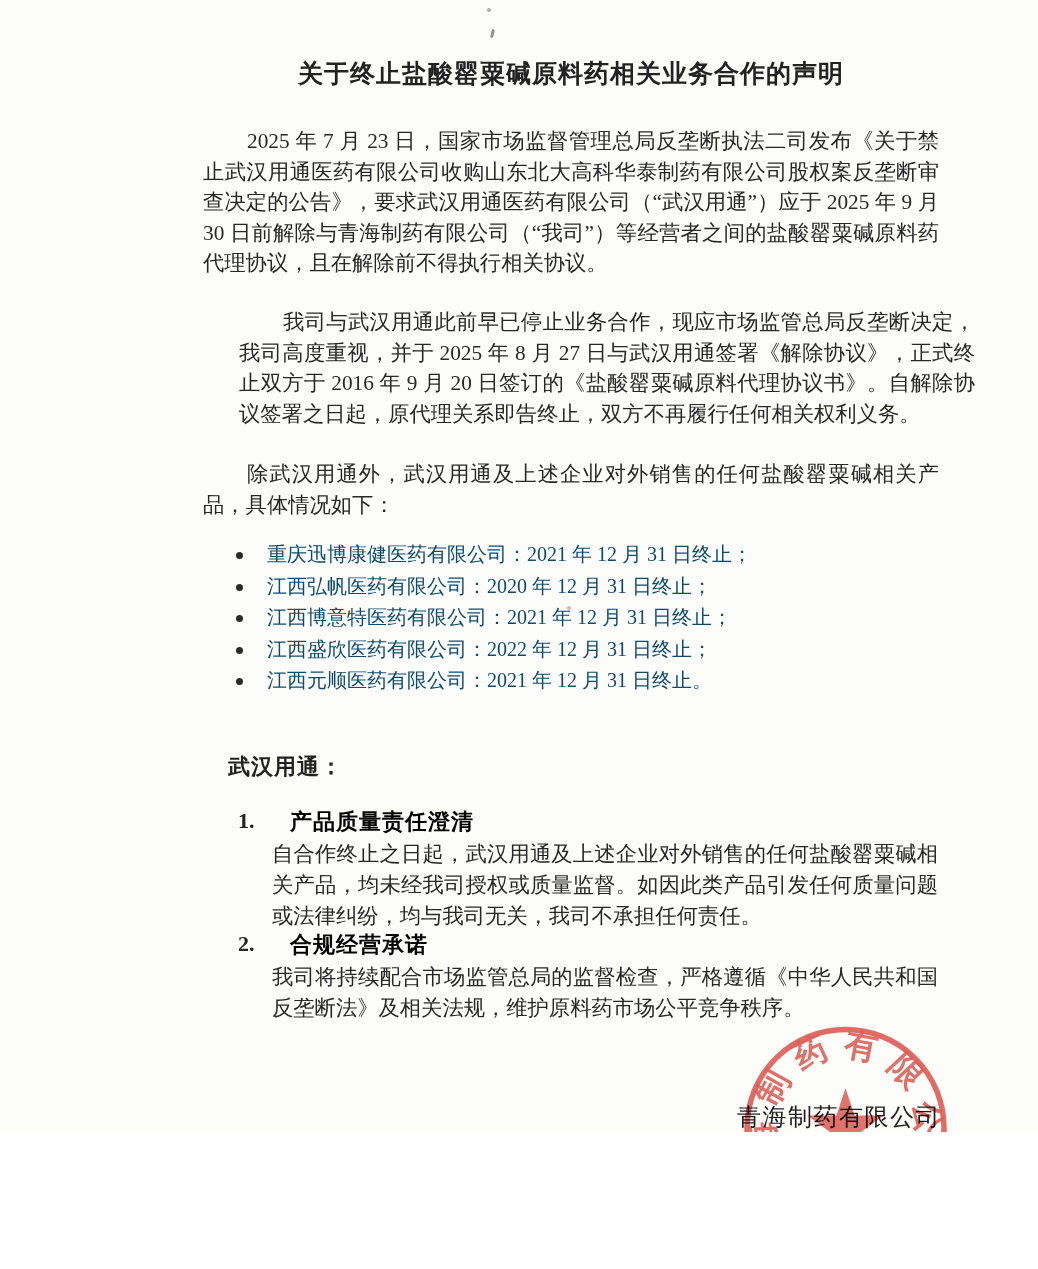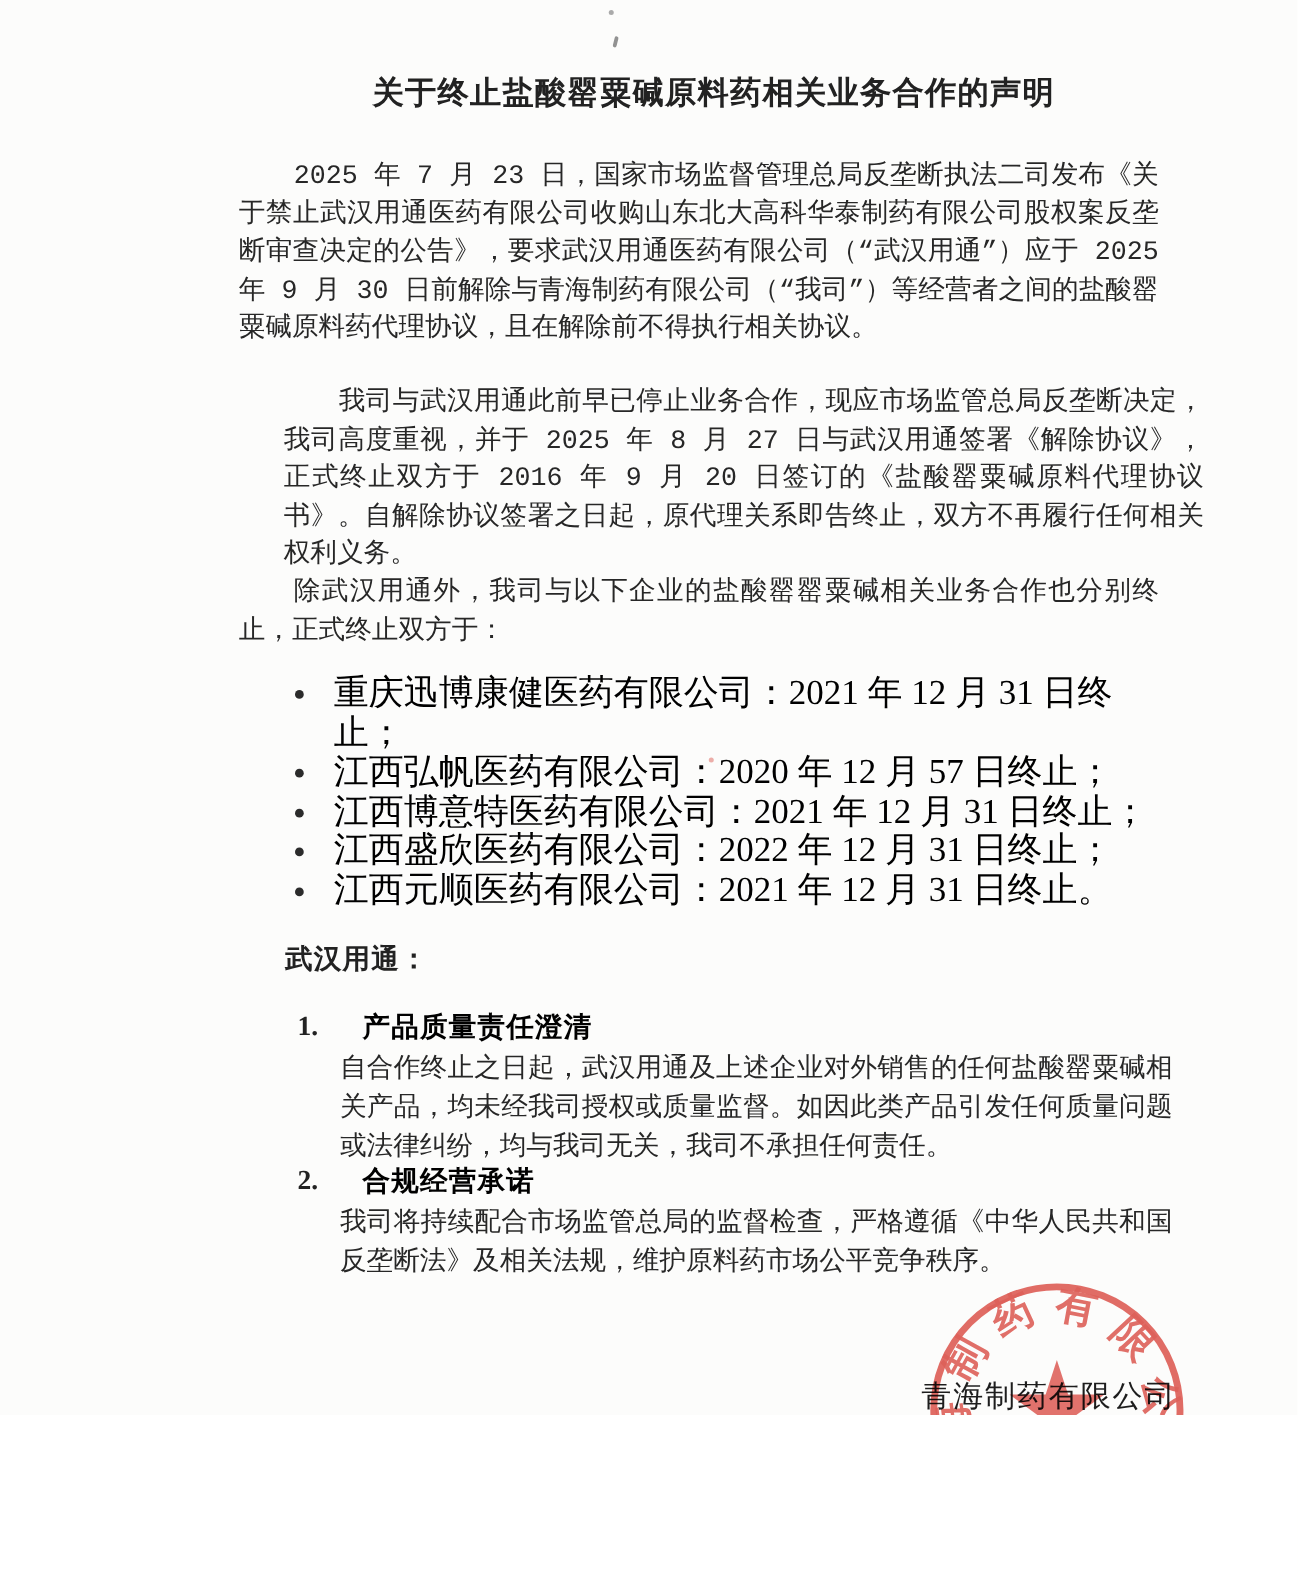--- a/index.html
+++ b/index.html
@@ -23,11 +23,10 @@
   }
 
   .para {
-    left:191px; width:736px;
+    left:203px; width:736px;
     font-size:21.3px; line-height:30.6px;
     text-align:justify; text-indent:44px;
     color:#272727;
-    font-family:Liberation Mono, monospace;
   }
   #p1 { top:126px; }
   #p2 { top:307px;margin-left:36px; }

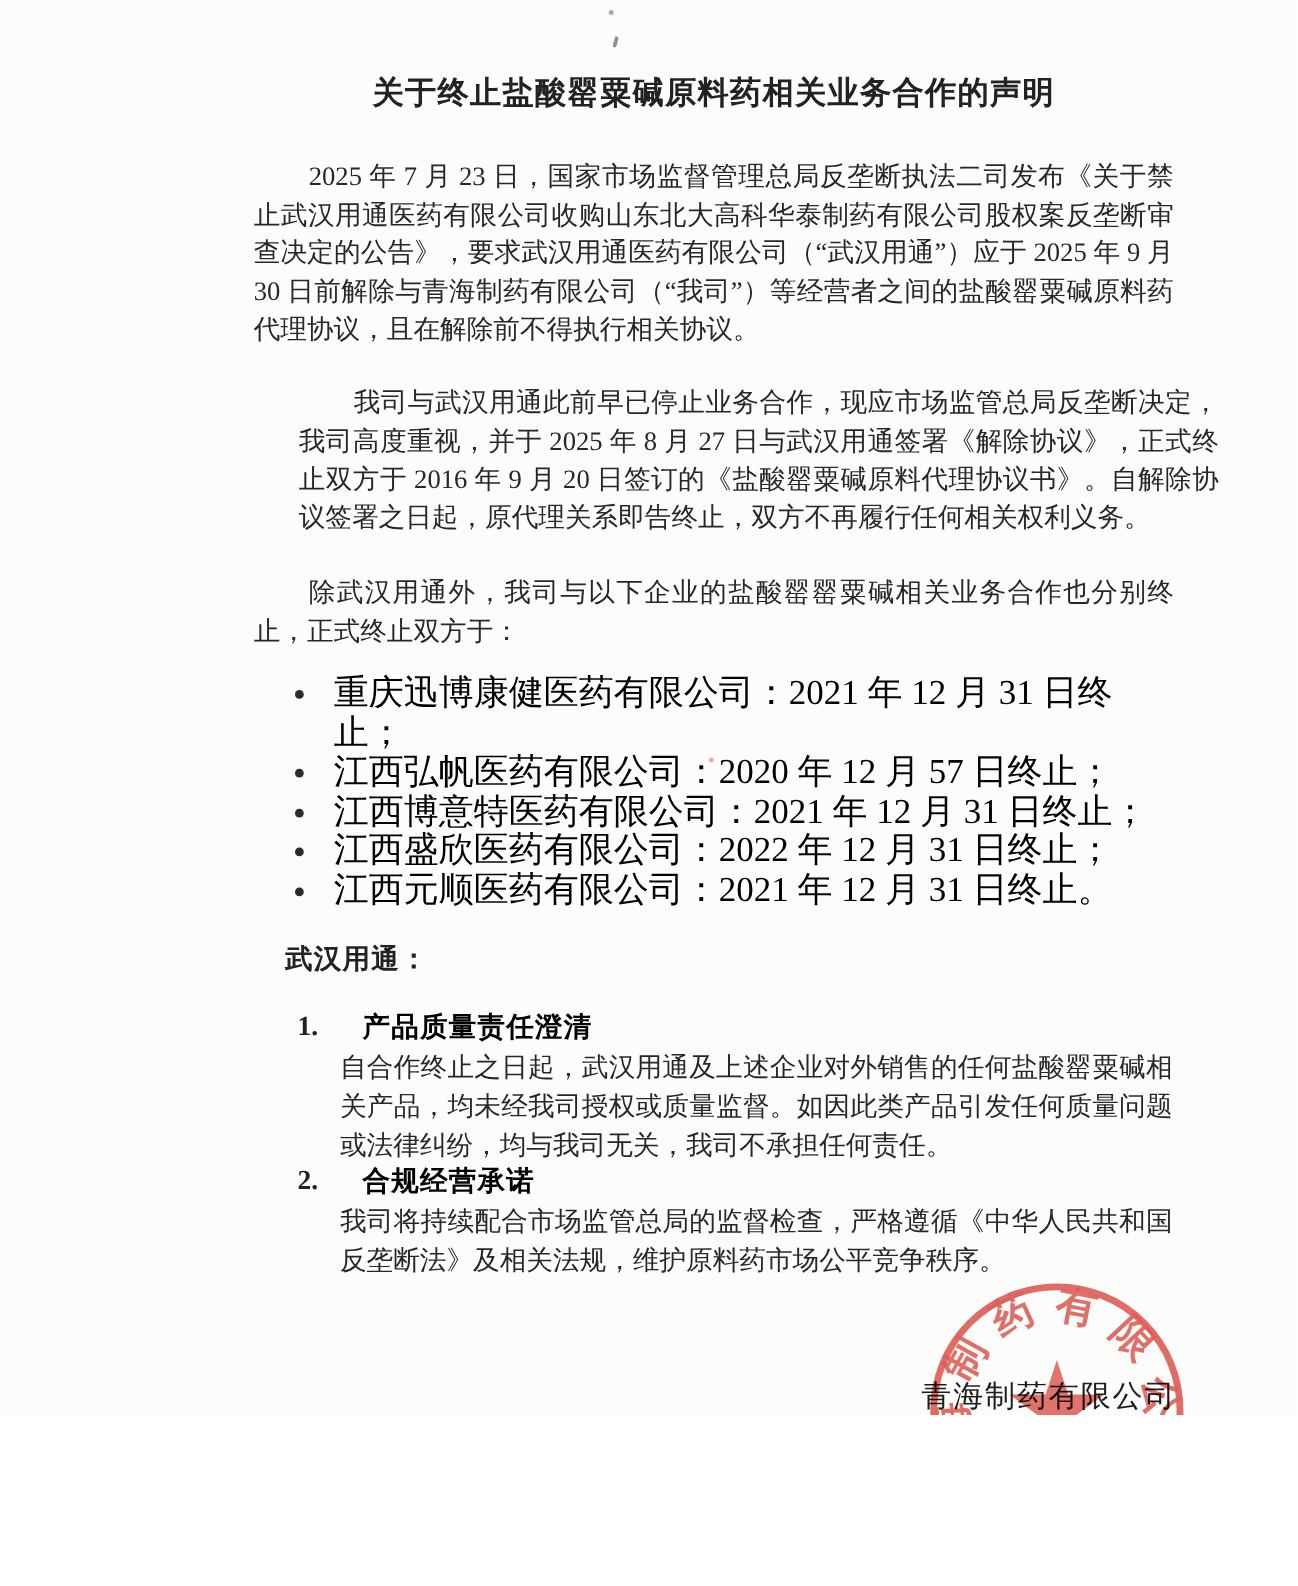--- a/index.html
+++ b/index.html
@@ -106,7 +106,7 @@
 
   <div class="abs para" id="p1">2025 年 7 月 23 日，国家市场监督管理总局反垄断执法二司发布《关于禁止武汉用通医药有限公司收购山东北大高科华泰制药有限公司股权案反垄断审查决定的公告》，要求武汉用通医药有限公司（“武汉用通”）应于 2025 年 9 月 30 日前解除与青海制药有限公司（“我司”）等经营者之间的盐酸罂粟碱原料药代理协议，且在解除前不得执行相关协议。</div>
   <div class="abs para" id="p2">我司与武汉用通此前早已停止业务合作，现应市场监管总局反垄断决定，我司高度重视，并于 2025 年 8 月 27 日与武汉用通签署《解除协议》，正式终止双方于 2016 年 9 月 20 日签订的《盐酸罂粟碱原料代理协议书》。自解除协议签署之日起，原代理关系即告终止，双方不再履行任何相关权利义务。</div>
-  <div class="abs para" id="p3">除武汉用通外，我司与以下企业的盐酸罂罂粟碱相关业务合作也分别终止，正式终止双方于：</div>
+  <div class="abs para" id="p3">除武汉用通外，武汉用通及上述企业对外销售的任何盐酸罂粟碱相关产品，具体情况如下：</div>
 
   <ul class="abs bullets">
     <li><span class="bullet-dot"></span><span>重庆迅博康健医药有限公司：2021 年 12 月 31 日终止；</span></li>

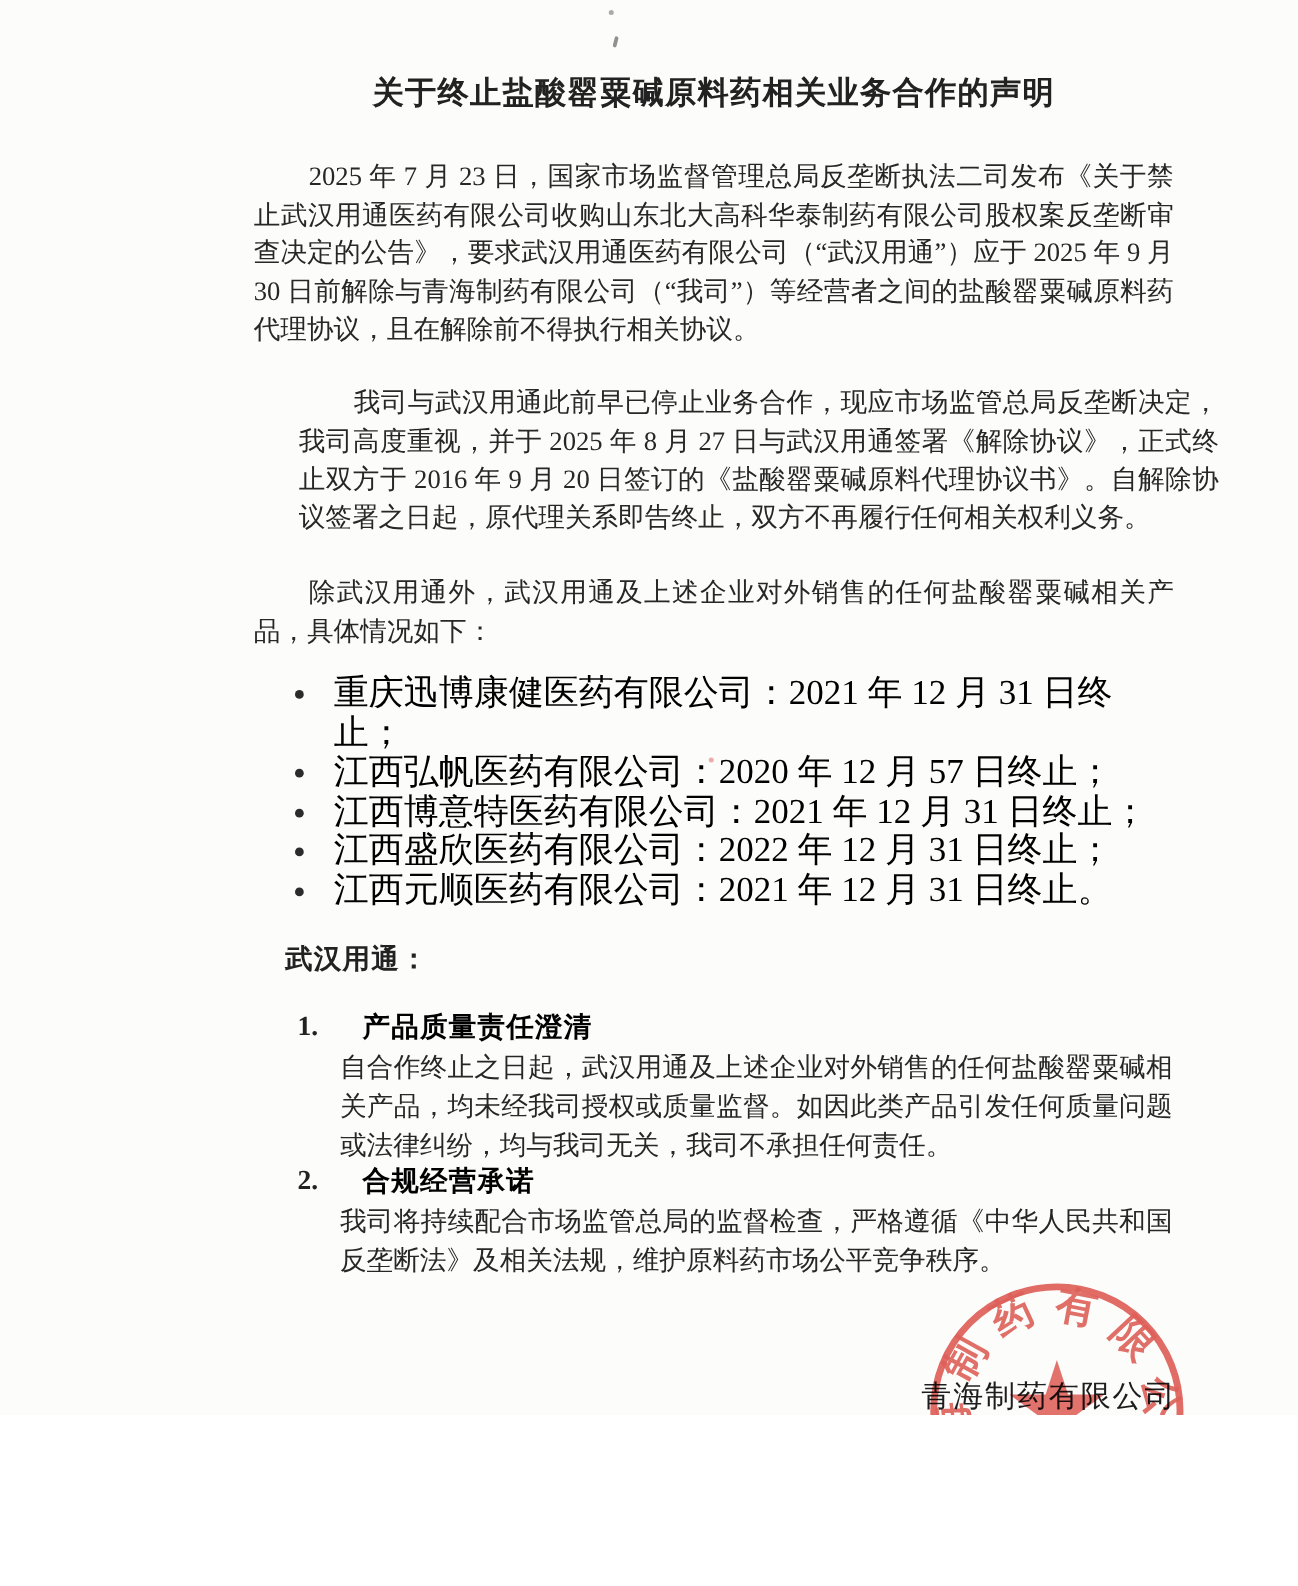--- a/index.html
+++ b/index.html
@@ -38,7 +38,7 @@
   }
   .bullets li {
     position:relative; padding-left:34px;
-    font-size:28px; line-height:31.6px; color:#000000;
+    font-size:20px; line-height:31.6px; color:#0c4a6e;
   }
   .bullet-dot {
     position:absolute; left:3px; top:13px;

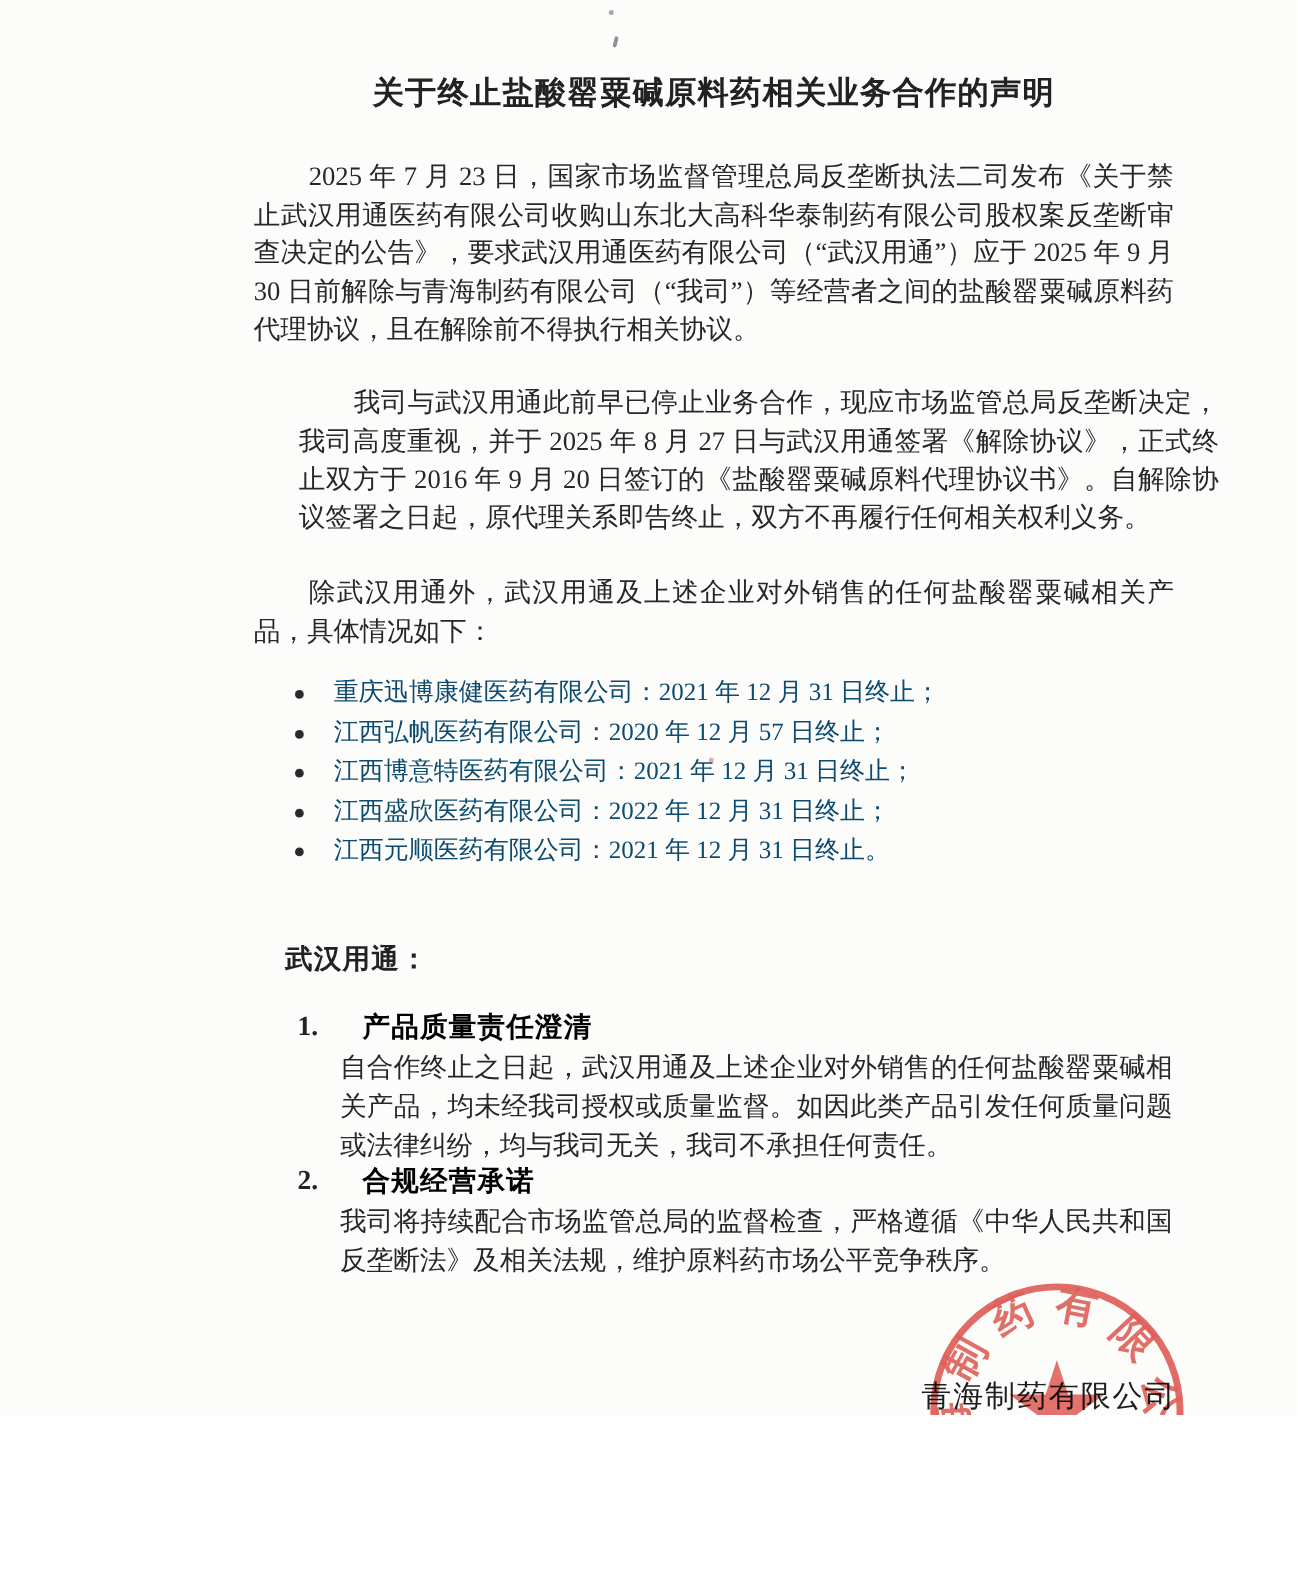--- a/index.html
+++ b/index.html
@@ -110,7 +110,7 @@
 
   <ul class="abs bullets">
     <li><span class="bullet-dot"></span><span>重庆迅博康健医药有限公司：2021 年 12 月 31 日终止；</span></li>
-    <li><span class="bullet-dot"></span><span>江西弘帆医药有限公司：2020 年 12 月 57 日终止；</span></li>
+    <li><span class="bullet-dot"></span><span>江西弘帆医药有限公司：2020 年 12 月 31 日终止；</span></li>
     <li><span class="bullet-dot"></span><span>江西博意特医药有限公司：2021 年 12 月 31 日终止；</span></li>
     <li><span class="bullet-dot"></span><span>江西盛欣医药有限公司：2022 年 12 月 31 日终止；</span></li>
     <li><span class="bullet-dot"></span><span>江西元顺医药有限公司：2021 年 12 月 31 日终止。</span></li>

